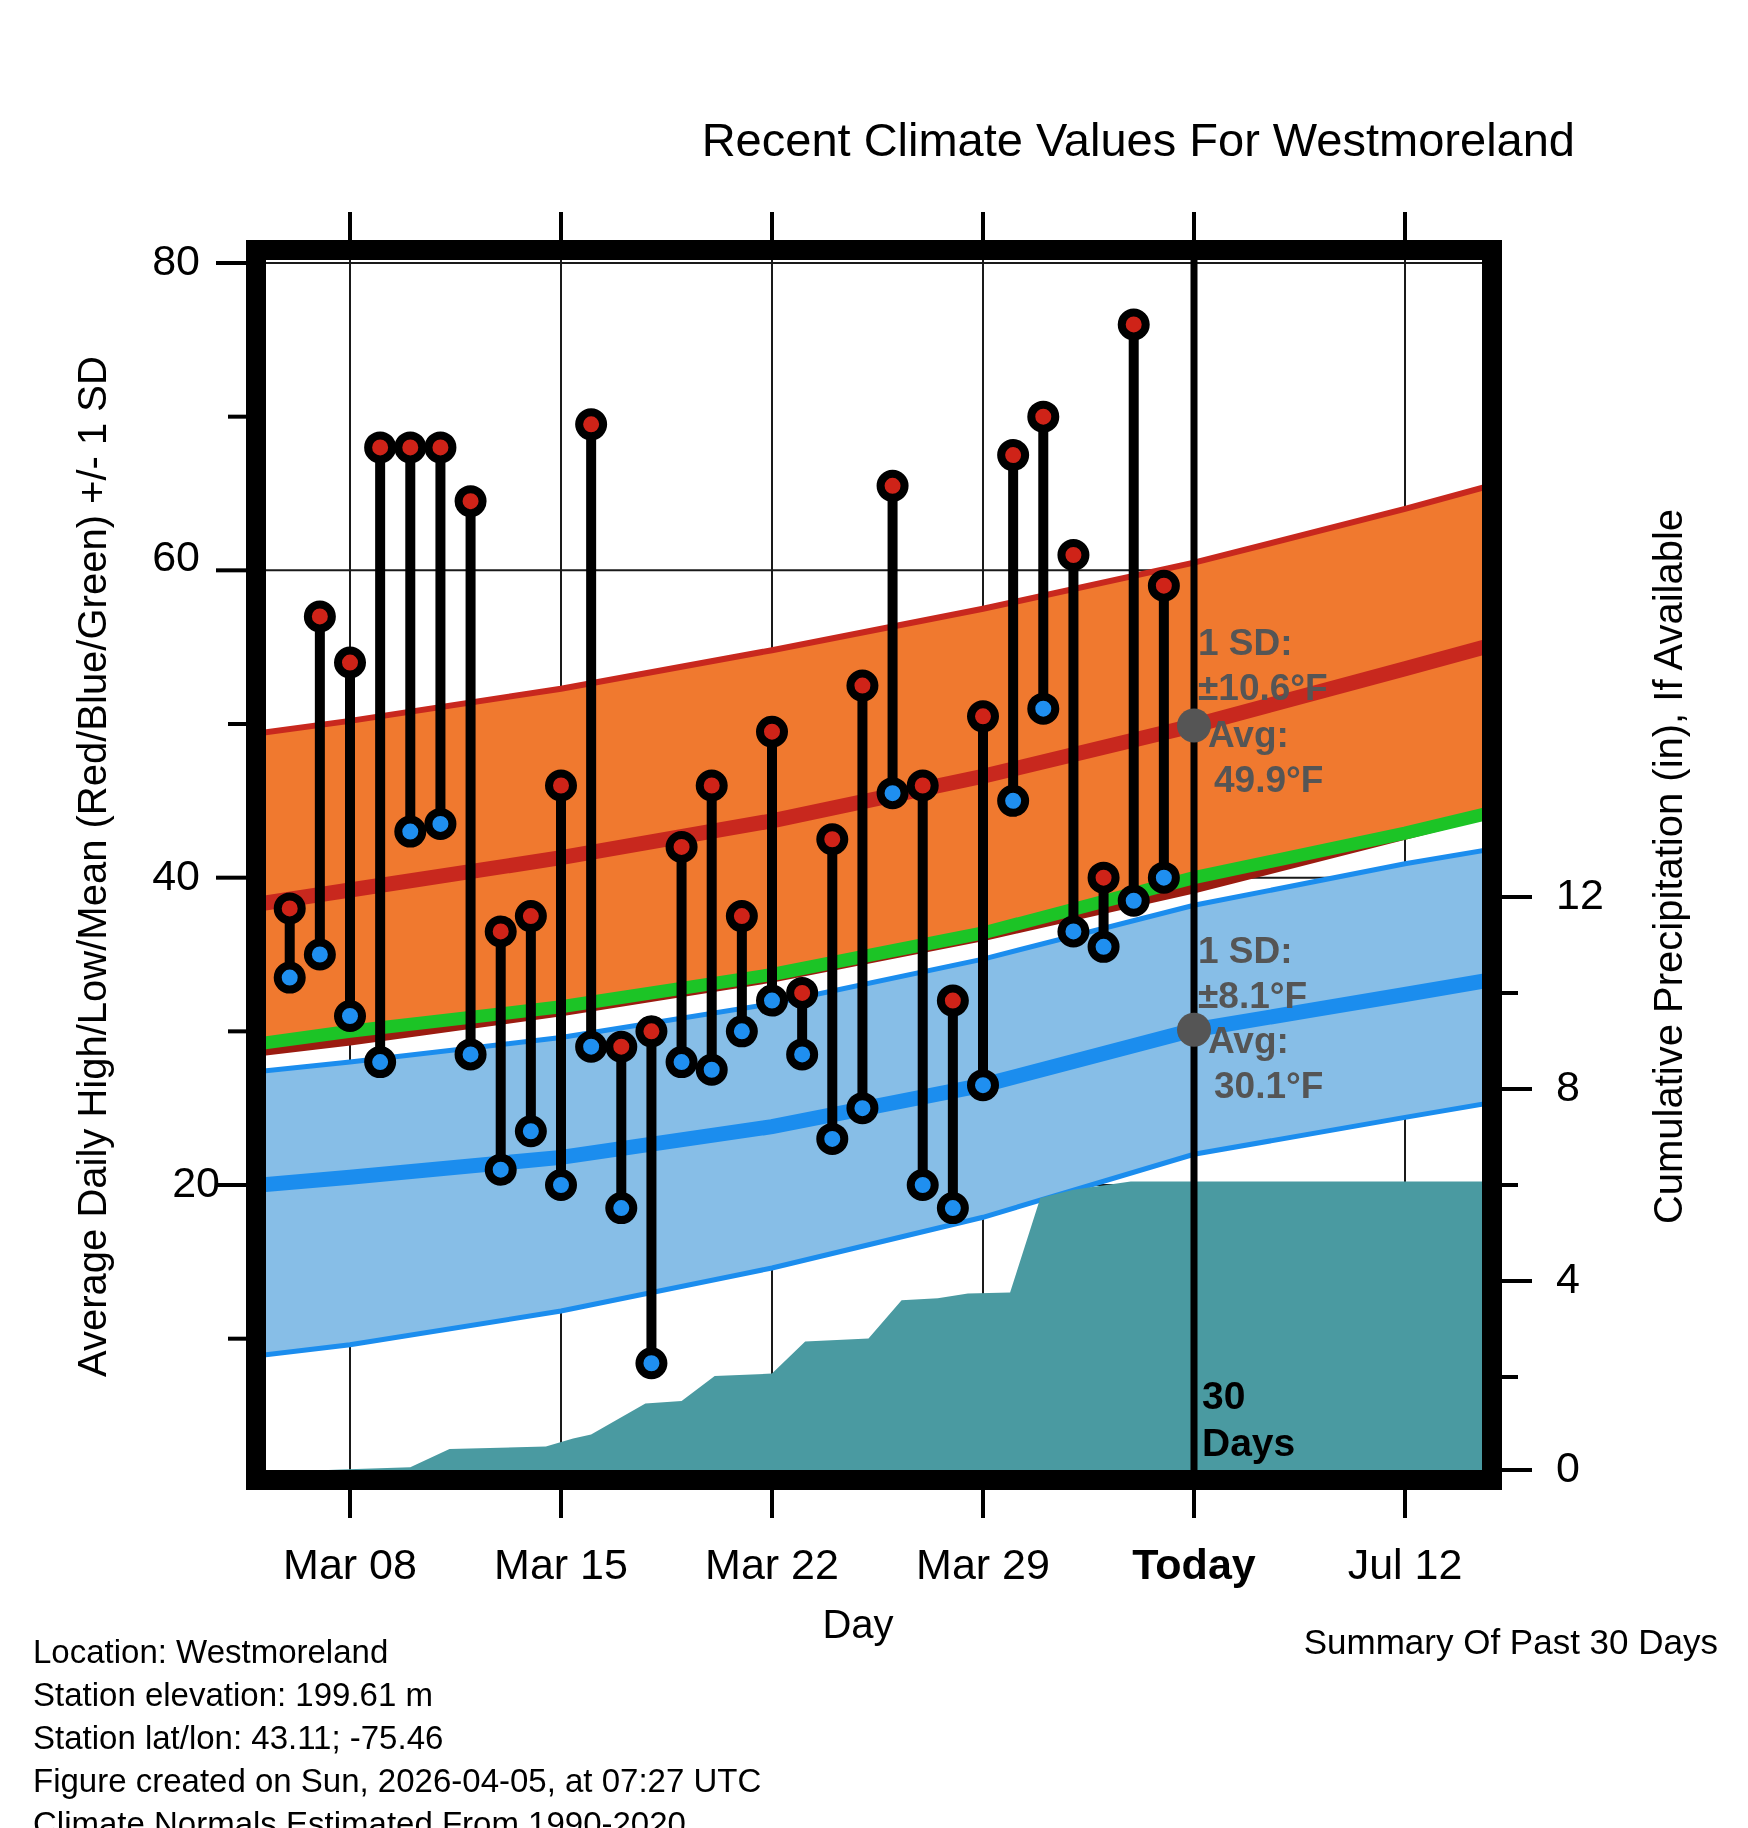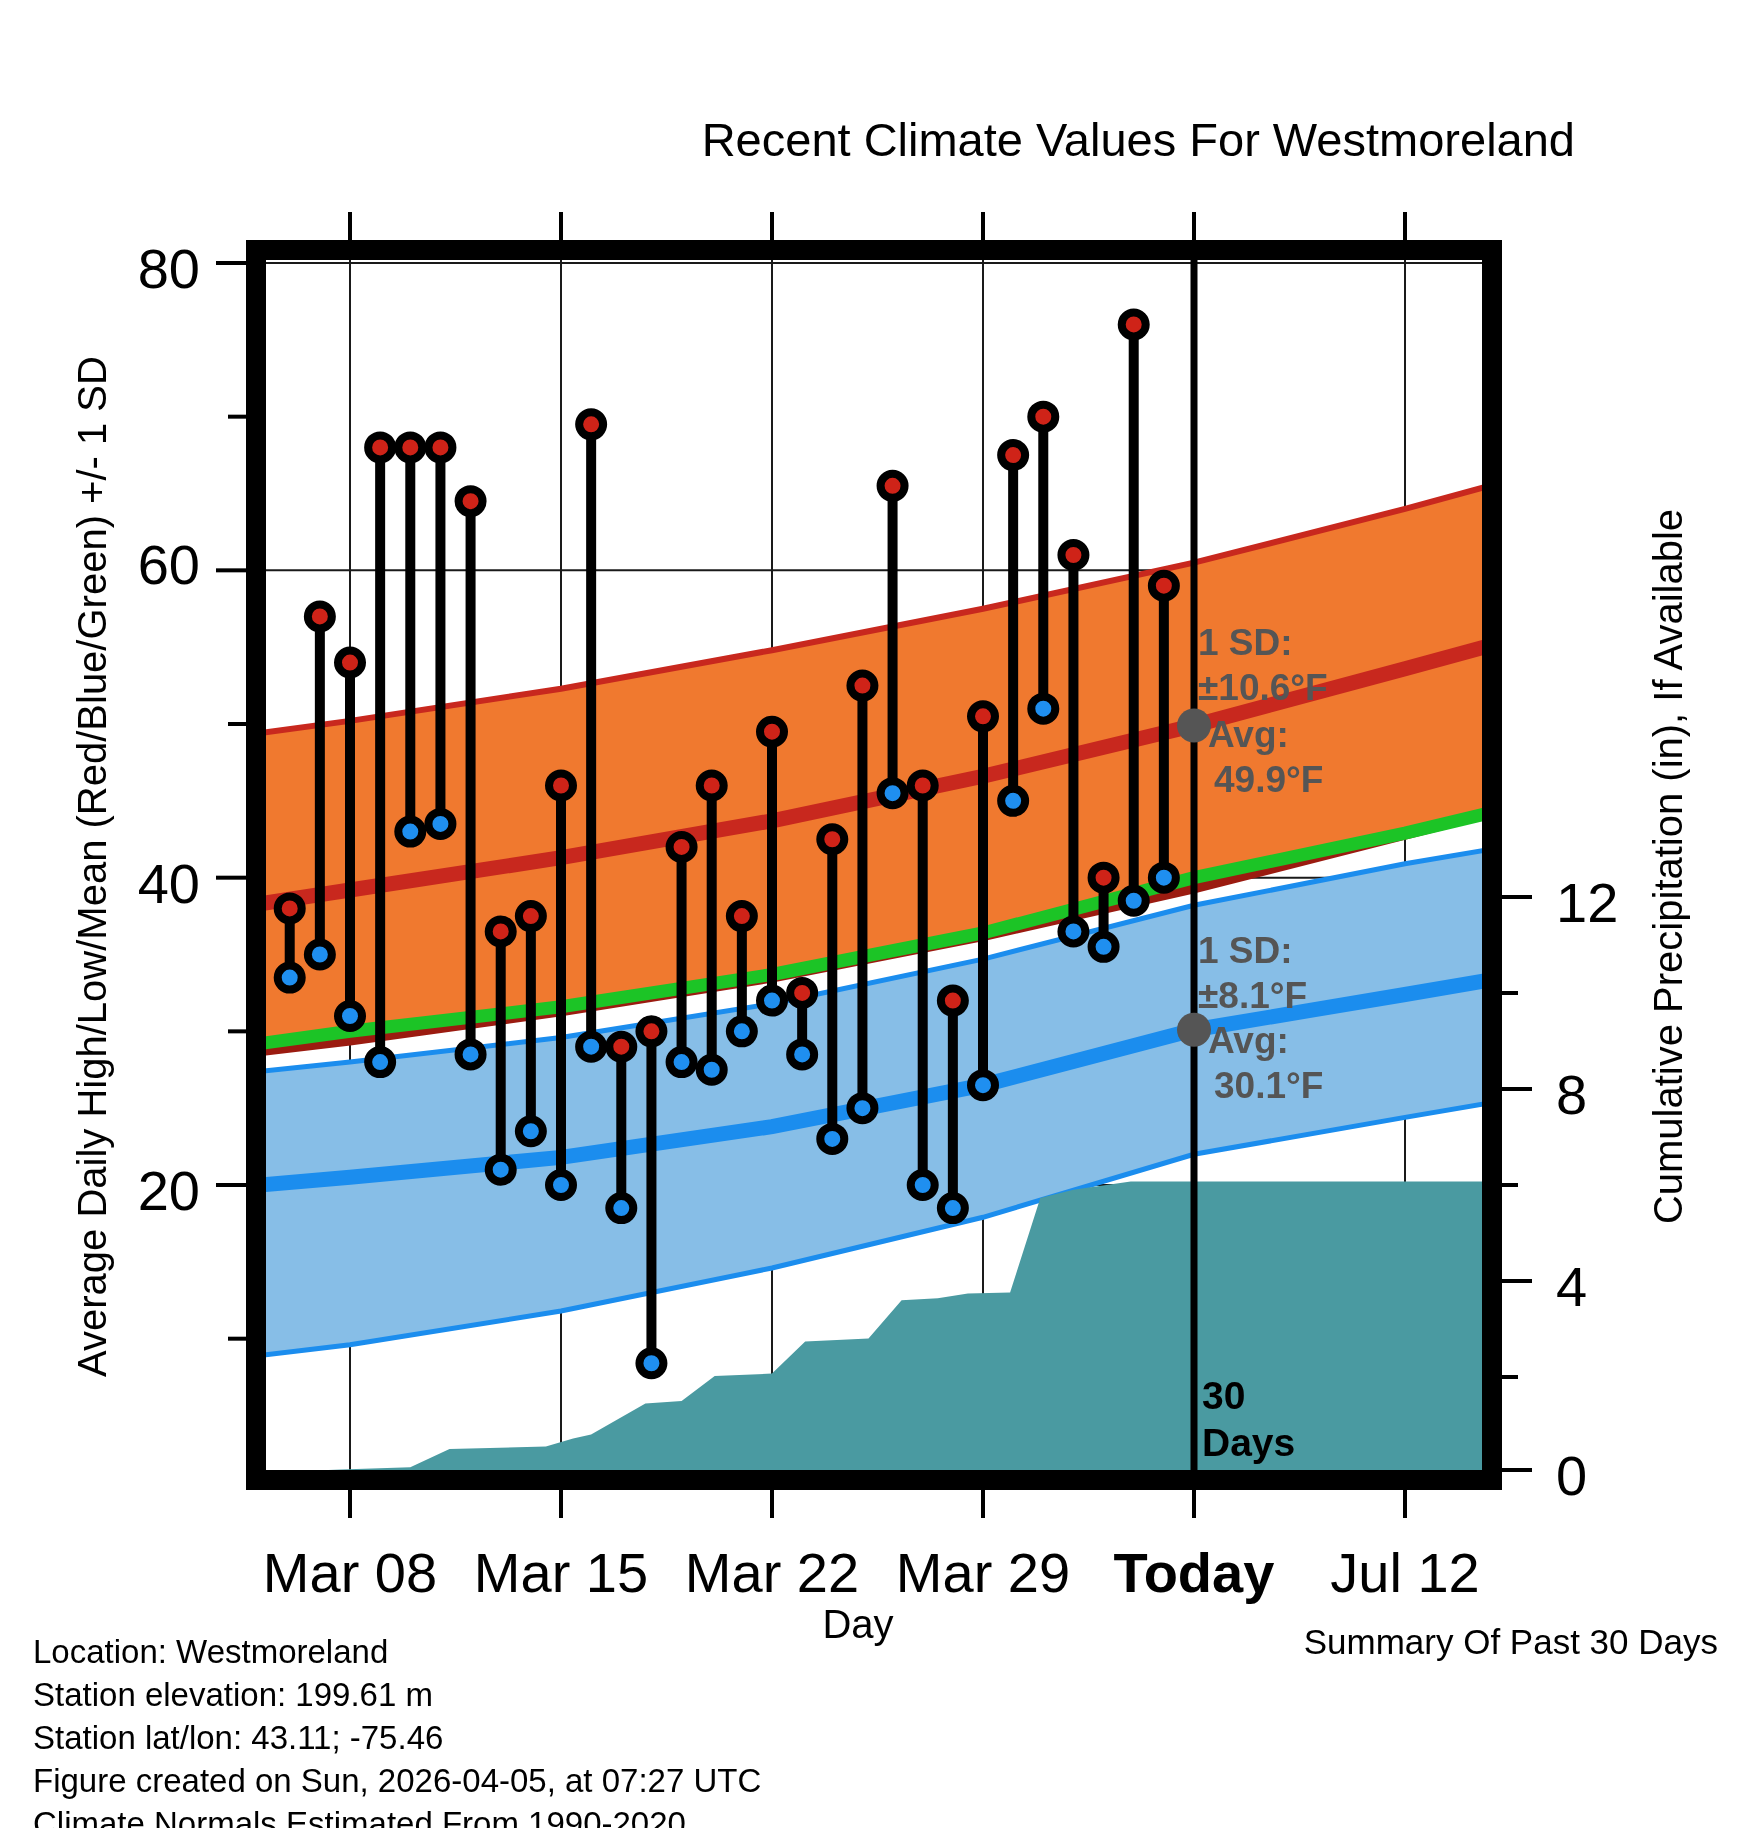--- a/index.html
+++ b/index.html
@@ -10,7 +10,7 @@
   .title{font-size:47px;text-align:right;}
   .axis-title{font-size:40px;text-align:center;}
   .rot{transform:rotate(-90deg);}
-  .tick-label{font-size:56px;}
+  .tick-label{font-size:43px;}
   .tick-left{width:200px;text-align:right;}
   .tick-bottom{width:220px;text-align:center;}
   .bold{font-weight:bold;}

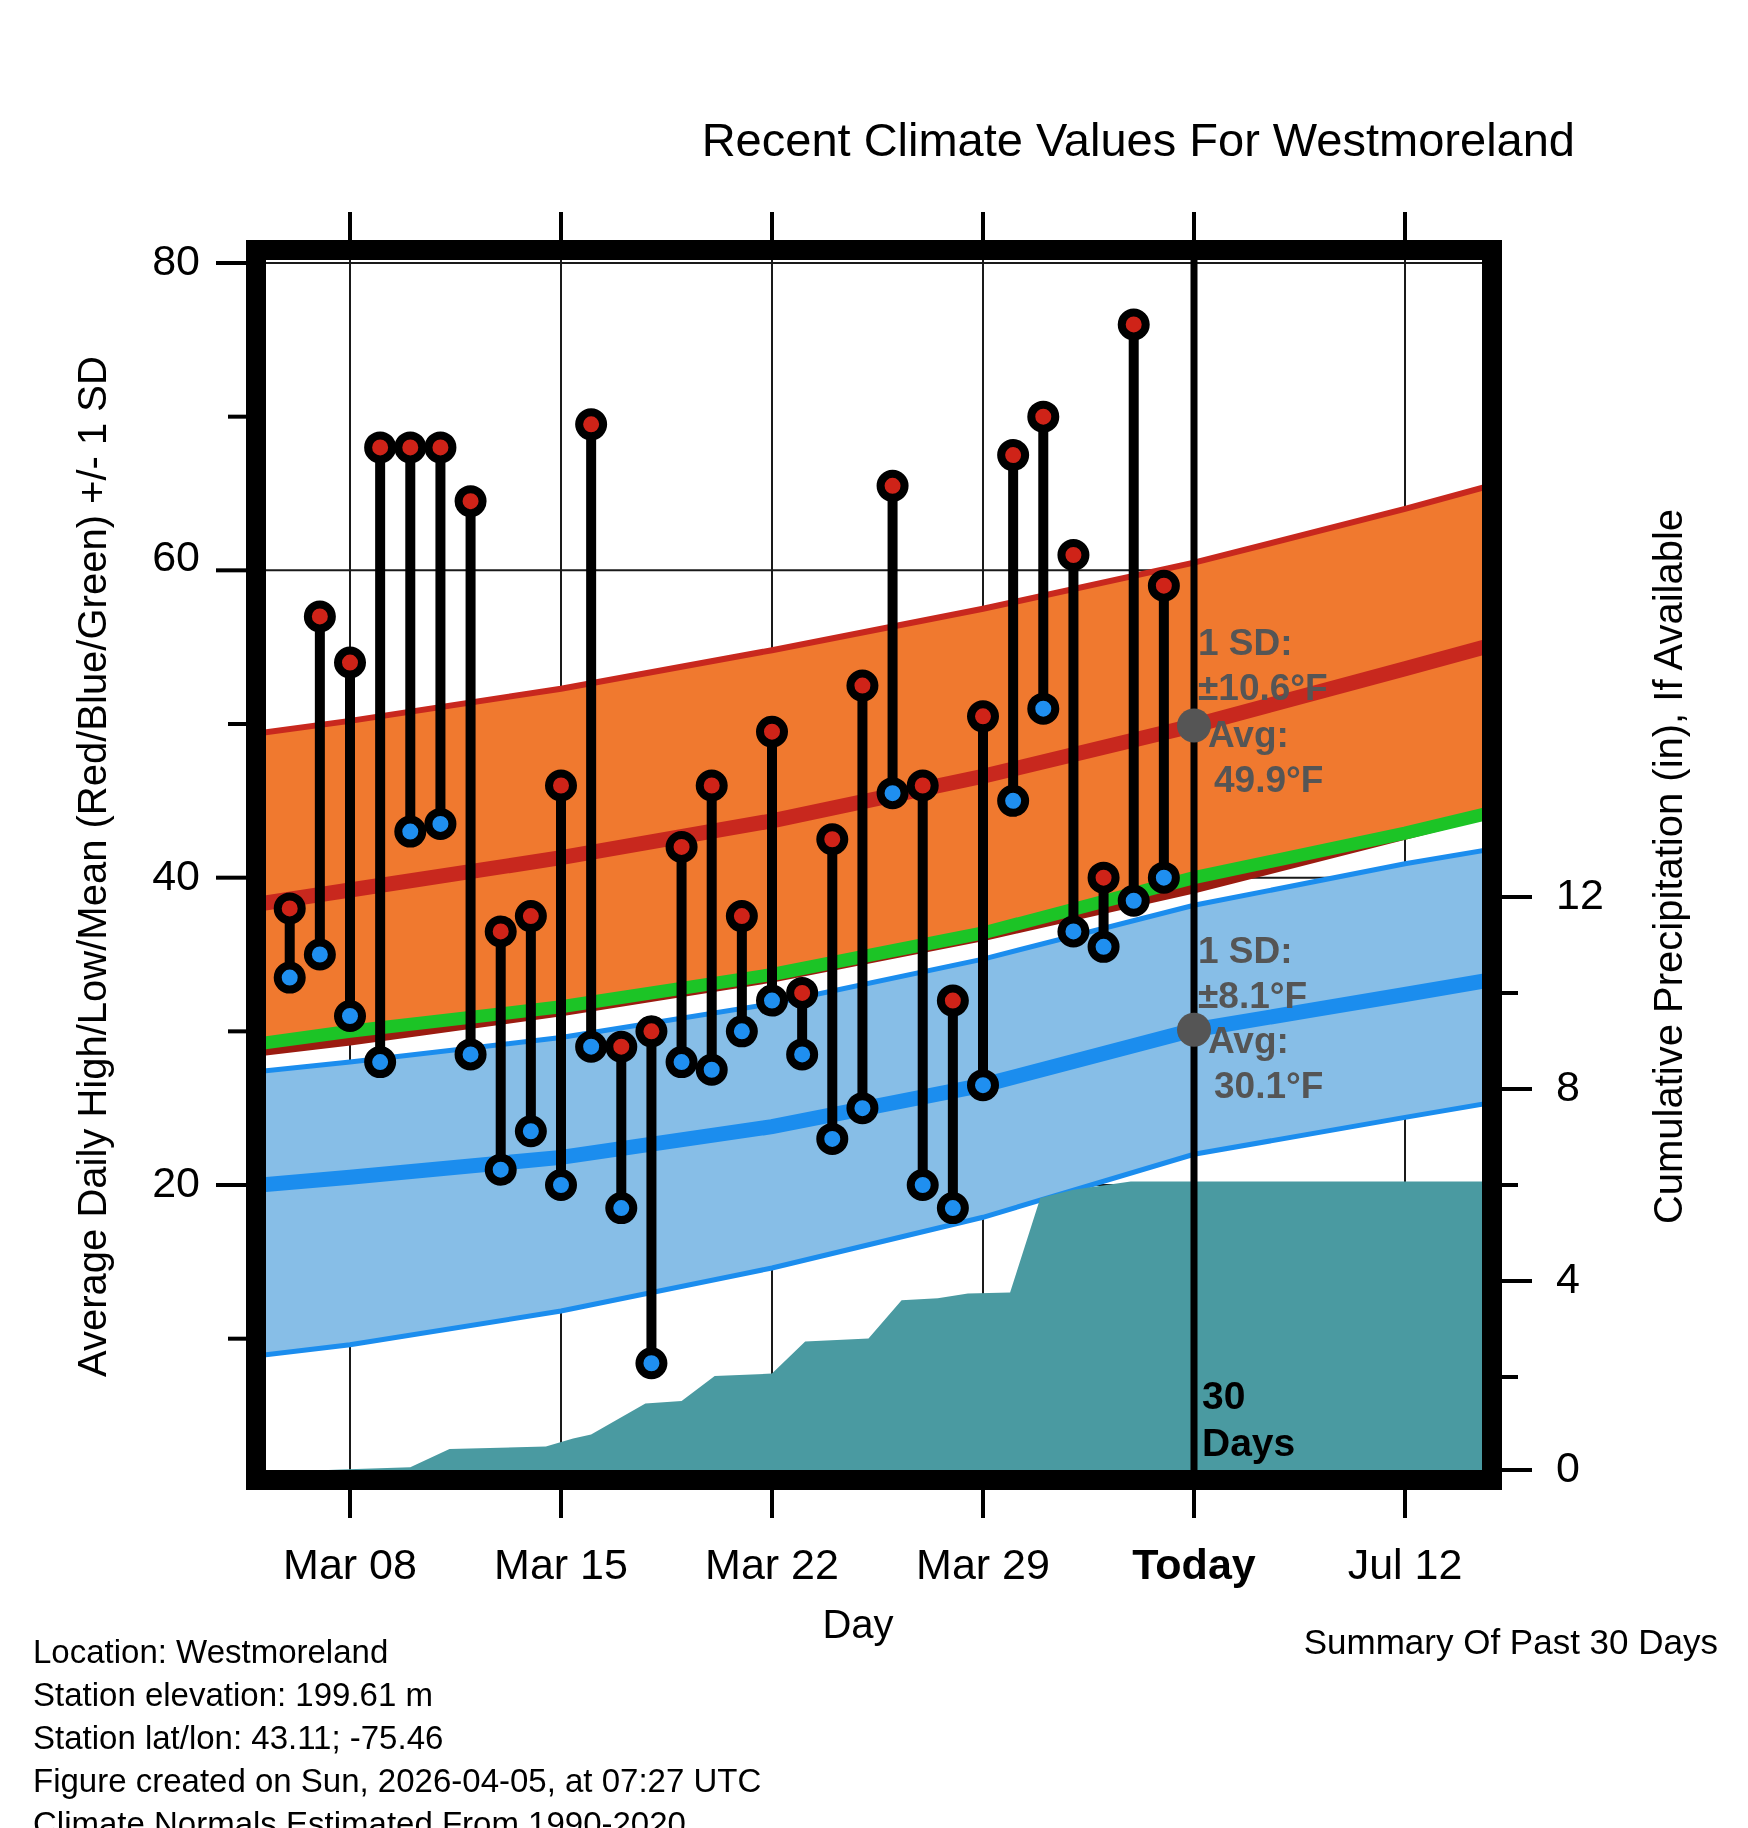--- a/index.html
+++ b/index.html
@@ -226,7 +226,7 @@
 <div class="abs tick-label tick-left" style="left:0;top:236px;">80</div>
     <div class="abs tick-label tick-left" style="left:0;top:532px;">60</div>
     <div class="abs tick-label tick-left" style="left:0;top:850.6800000000001px;">40</div>
-    <div class="abs tick-label tick-left" style="left:0;top:1158.02px;">20</div>
+    <div class="abs tick-label tick-left" style="left:0;top:1158.02px;padding-left:20px;">20</div>
     <div class="abs tick-label " style="left:1556px;top:870px;">12</div>
     <div class="abs tick-label " style="left:1556px;top:1062px;">8</div>
     <div class="abs tick-label " style="left:1556px;top:1254px;">4</div>

